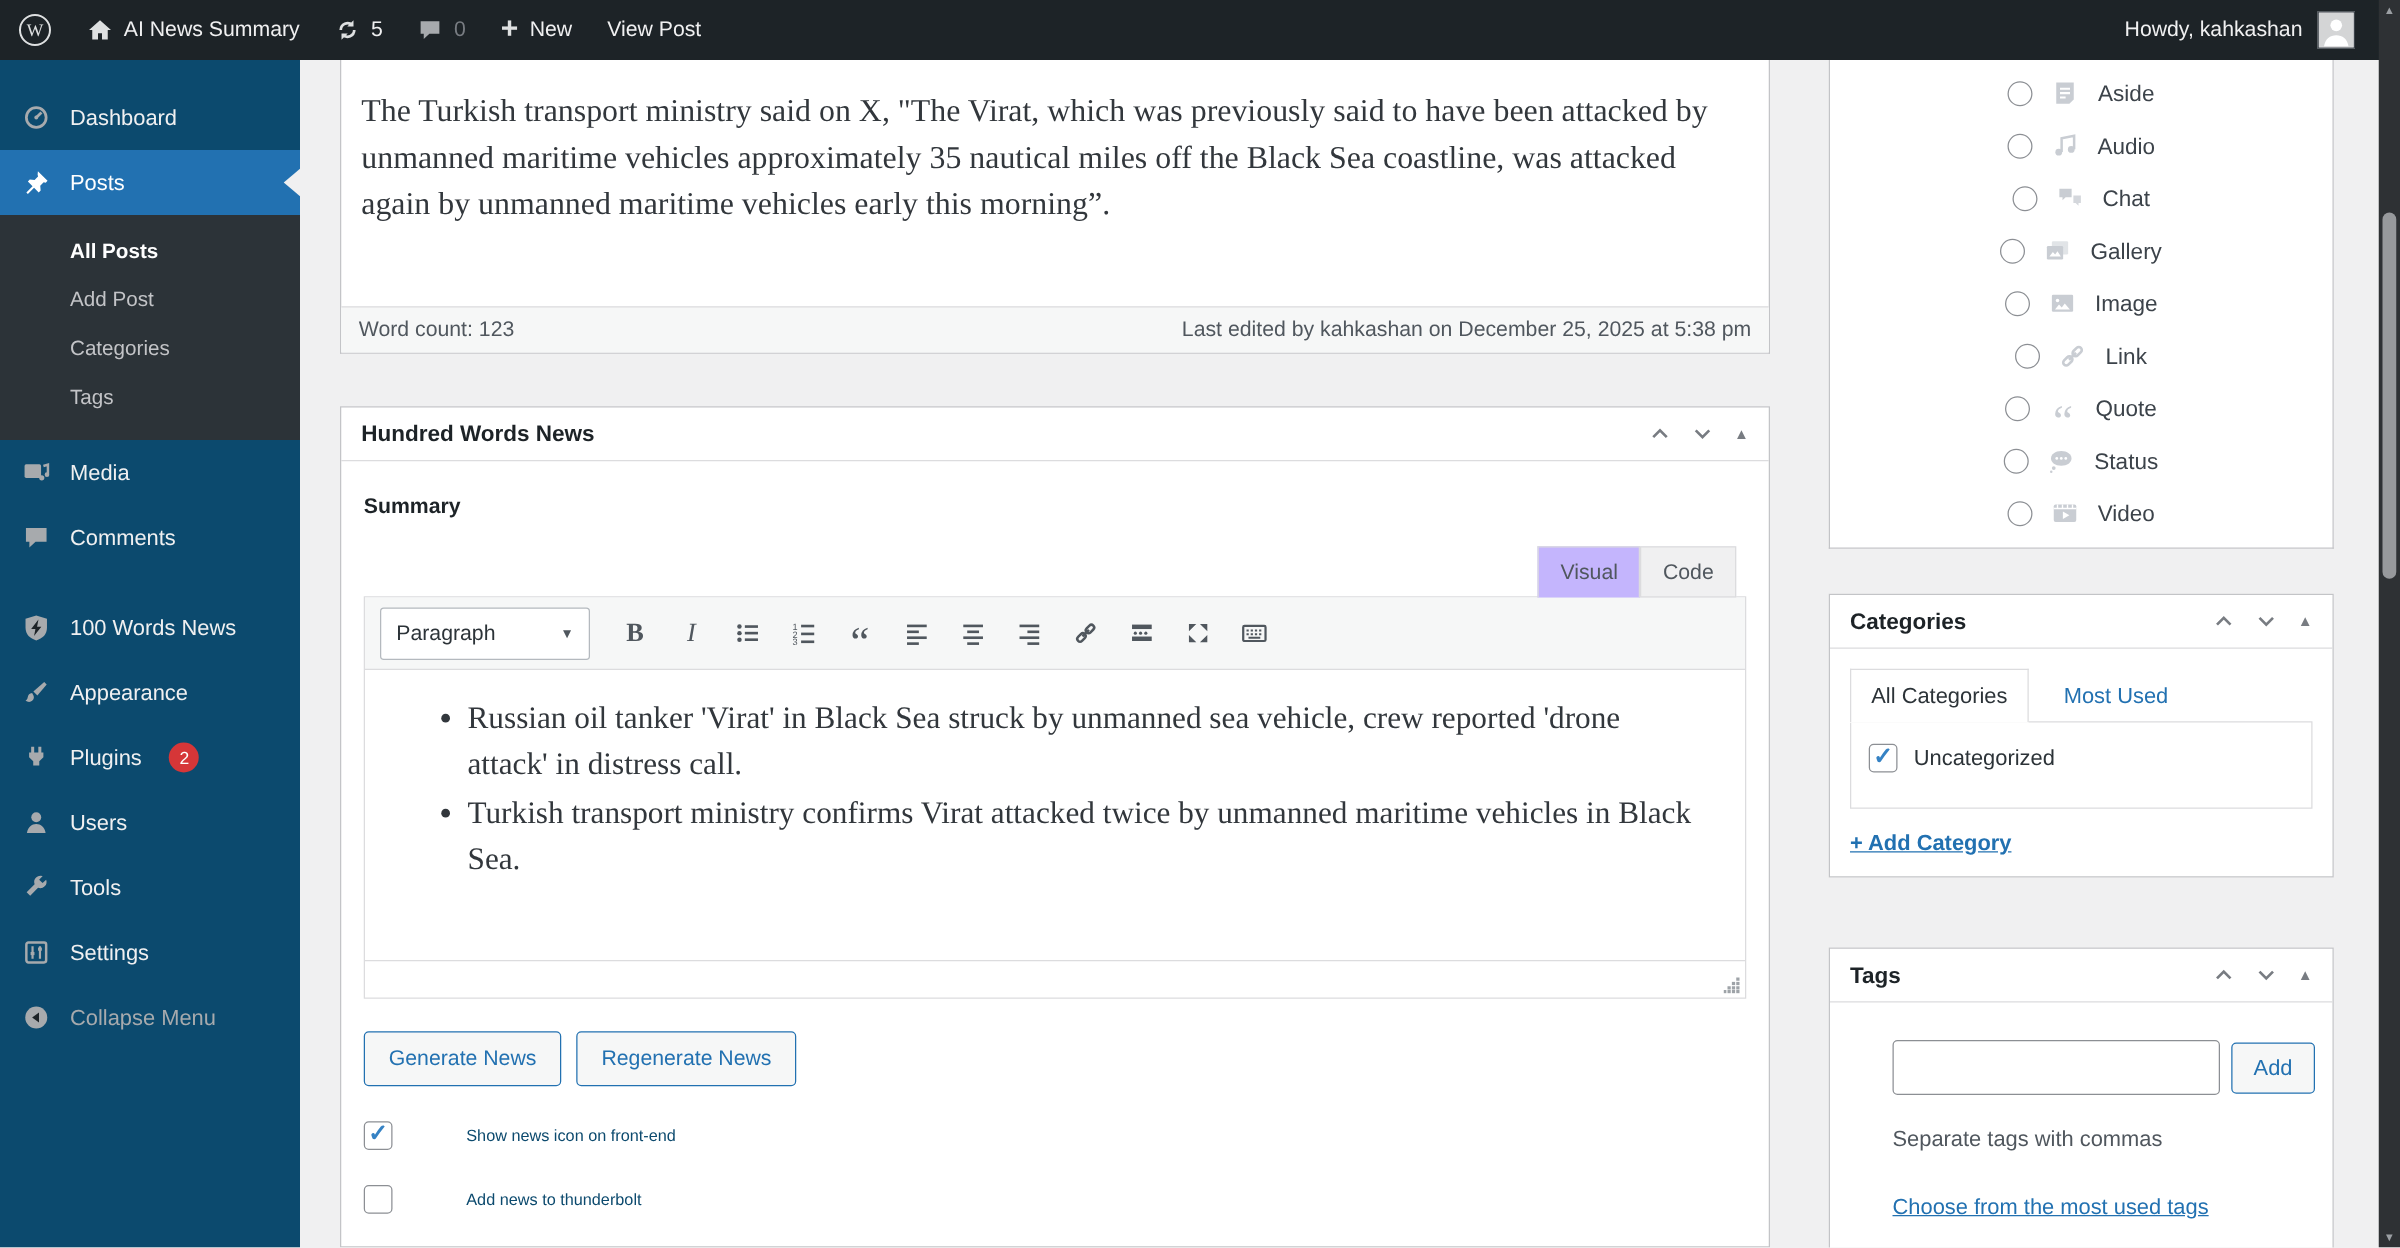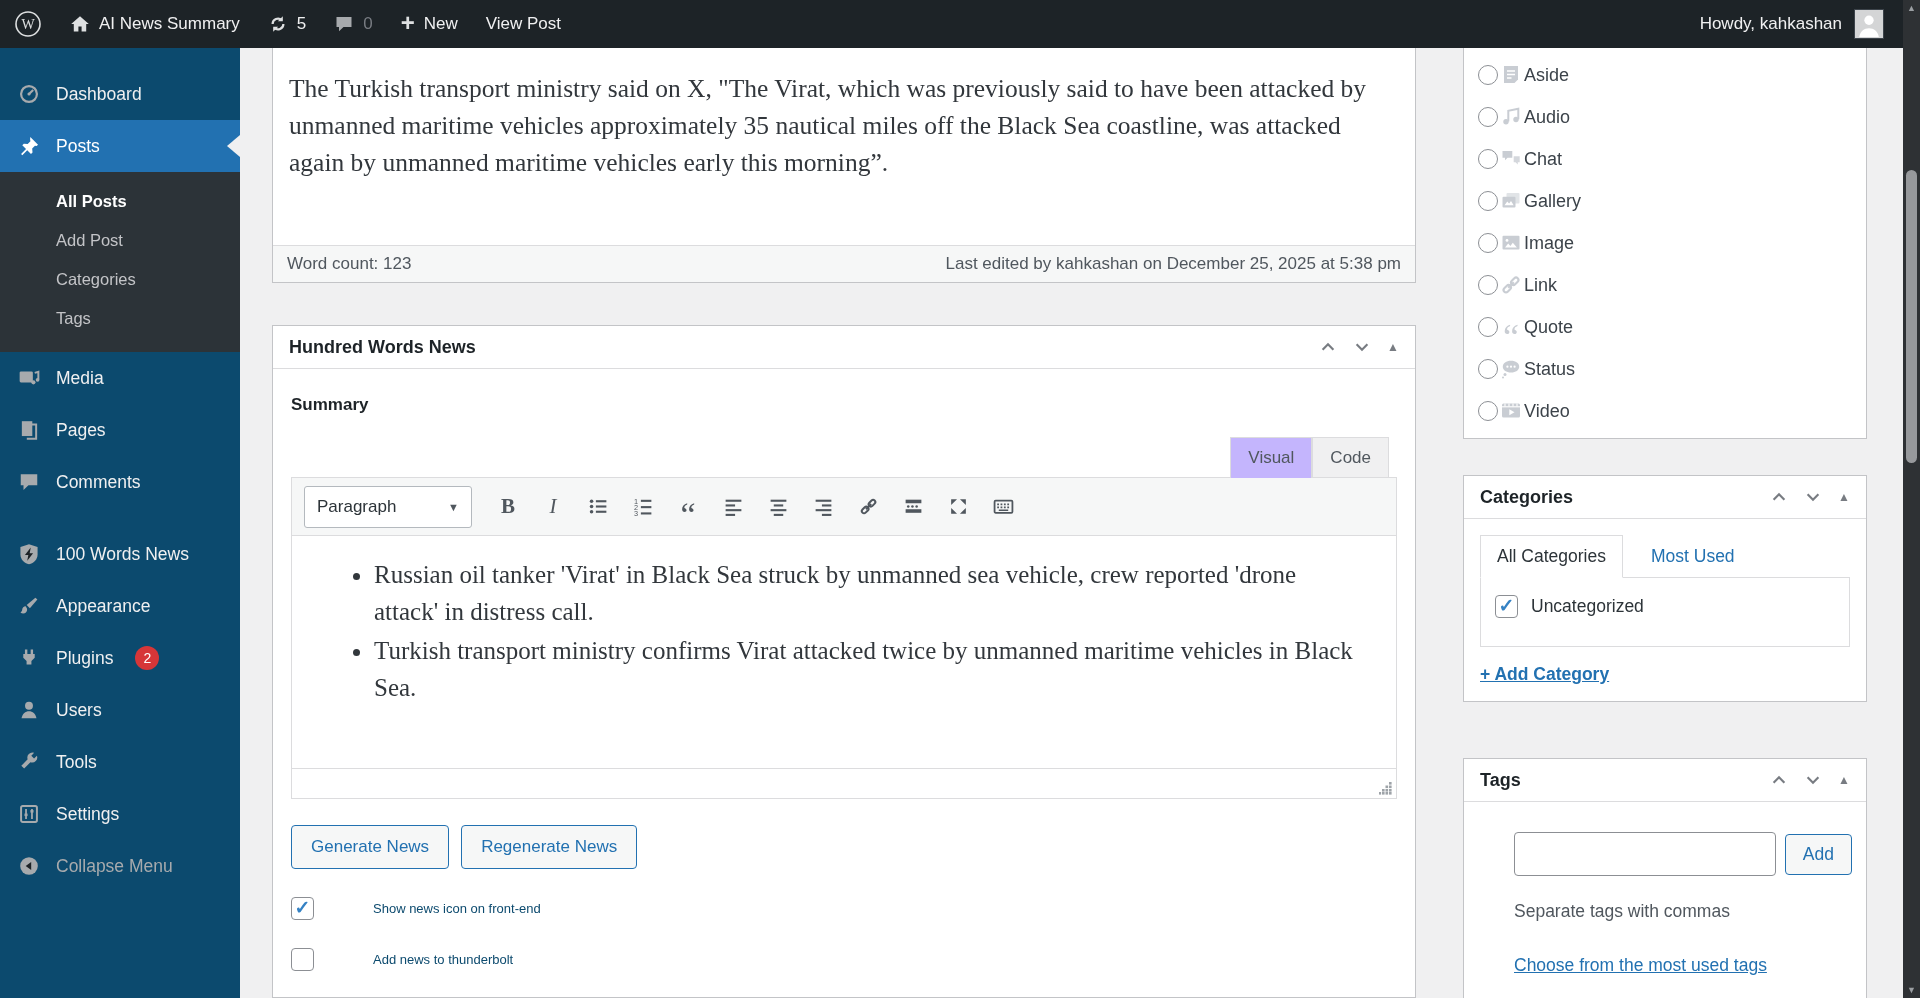--- a/index.html
+++ b/index.html
@@ -79,7 +79,7 @@
   .right-col { position:absolute; left:1463px; top:48px; width:404px; z-index:5; }
   .side-box { background:#fff; border:1px solid #c3c4c7; }
   .format-box { border-top:none; padding:6px 0; }
-  .fr { display:flex; align-items:center; height:42px; padding:0 14px; cursor:pointer; }
+  .fr { display:flex; align-items:center; height:42px; padding:0 14px; gap:13px; cursor:pointer;justify-content:center; }
   .radio { width:20px; height:20px; border:1.5px solid #8c8f94; border-radius:50%; background:#fff; flex:none; }
   .f-icon { width:26px; height:26px; color:#c9cdd3; flex:none; display:flex; align-items:center; justify-content:center; }
   .f-icon svg { width:24px; height:24px; }

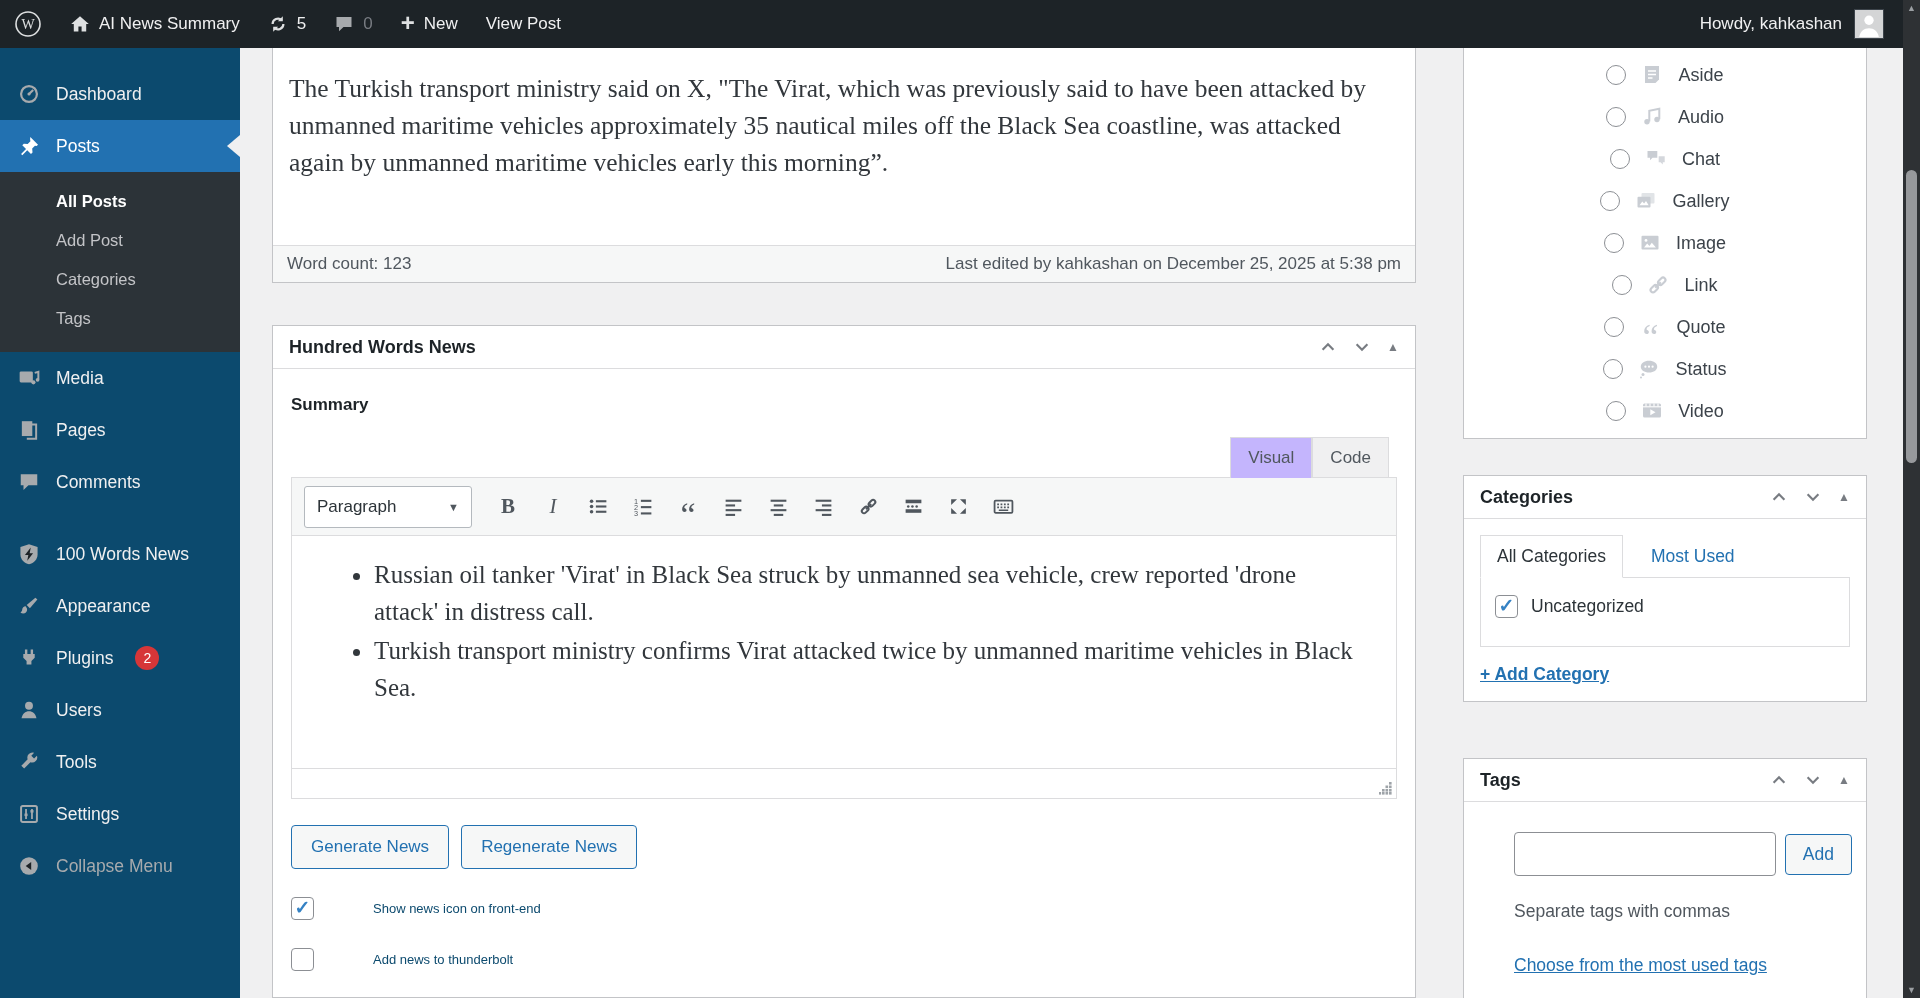--- a/index.html
+++ b/index.html
@@ -207,15 +207,6 @@
         </svg>
       </span>
     <span>Media</span>
-  </div>
-  <div class="mi">
-    <span class="mi-icon">
-        <svg viewBox="0 0 20 20" fill="currentColor">
-          <path d="M3.5 2h9.5v13.5H3.5z"></path>
-          <path d="M8 5h8.5v13H8" fill="none" stroke="currentColor" stroke-width="1.8"></path>
-        </svg>
-      </span>
-    <span>Pages</span>
   </div>
   <div class="mi">
     <span class="mi-icon">

